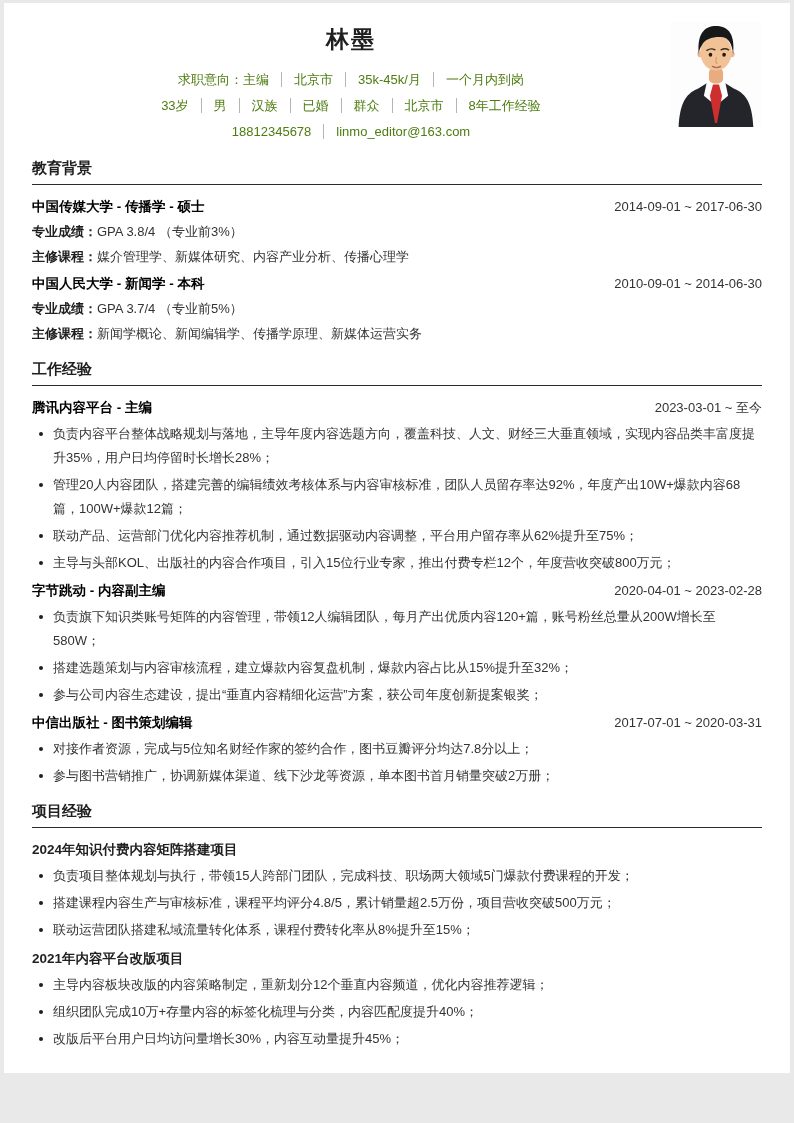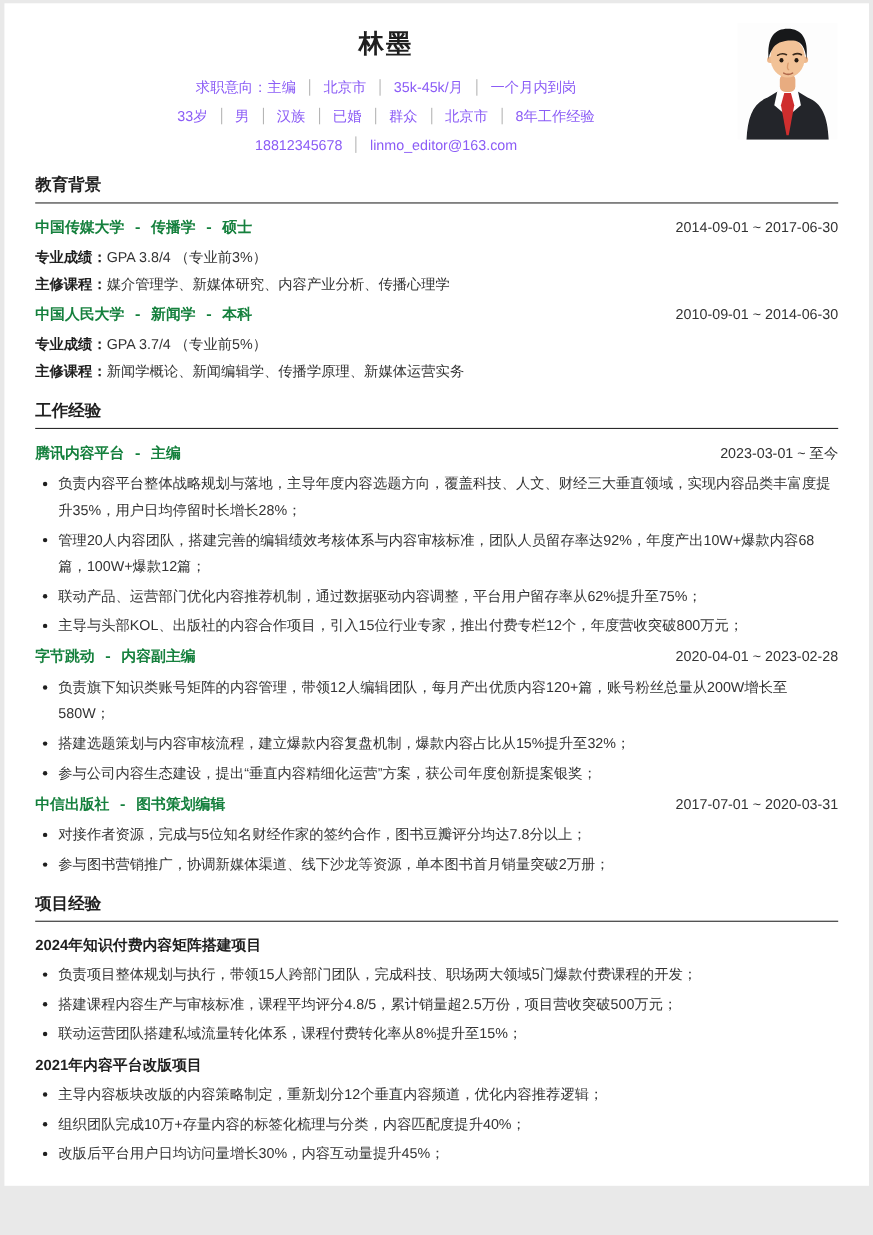--- a/index.html
+++ b/index.html
@@ -12,7 +12,7 @@
   .header { display:flex; align-items:flex-start; }
   .header-left { flex:1; text-align:center; padding-top:4px; }
   .name { font-size:23px; font-weight:bold; color:#1f1f1f; letter-spacing:2px; line-height:32px; margin-bottom:12px; }
-  .info-line { font-size:13px; color:#8b5cf6; line-height:26px; white-space:nowrap; }
+  .info-line { font-size:13px; color:#4d7c0f; line-height:26px; white-space:nowrap; }
   .info-item { padding:0 12px; }
   .info-item + .info-item { border-left:1px solid #b5b5b5; }
   .photo-box { width:92px; height:106px; flex:none; margin-top:2px; }

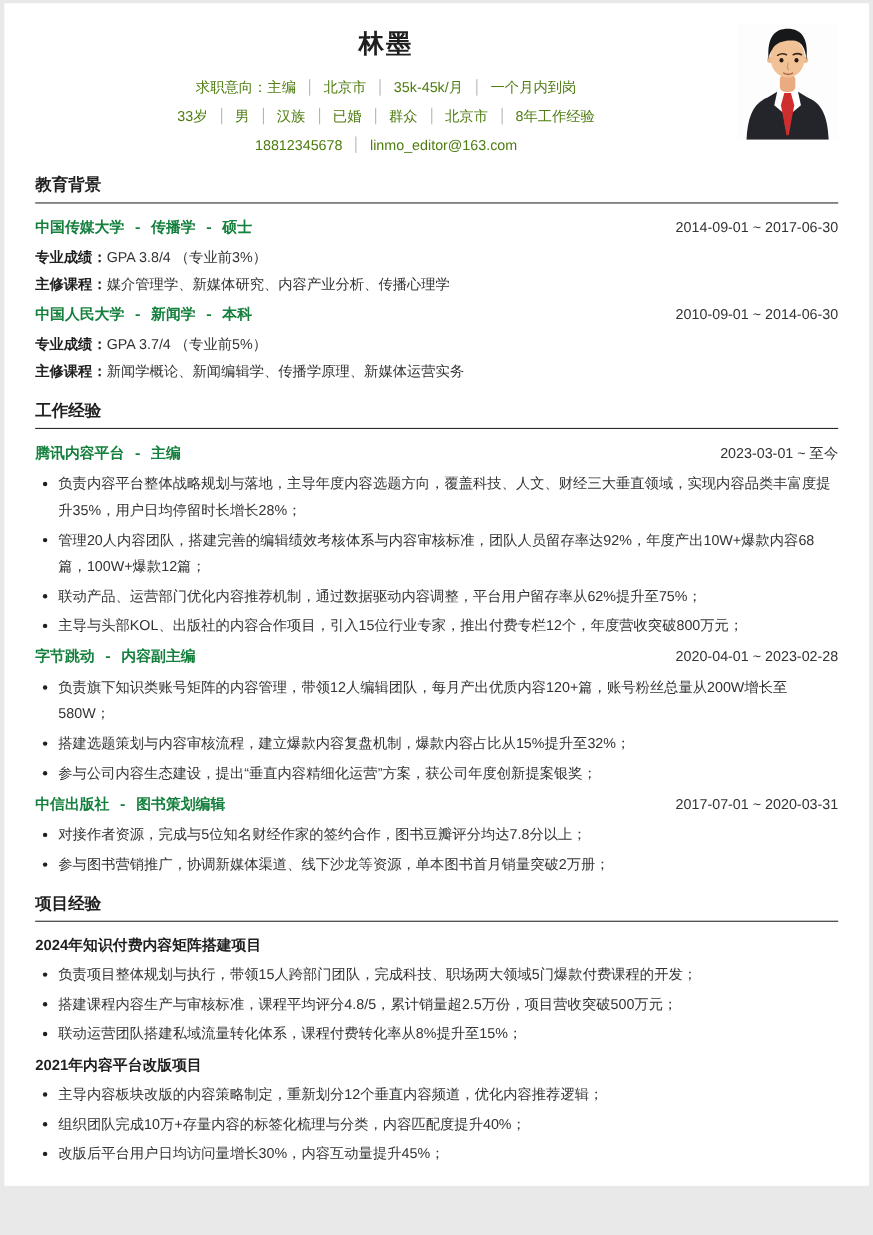--- a/index.html
+++ b/index.html
@@ -22,7 +22,7 @@
     padding-bottom:6px; border-bottom:1px solid #2b2b2b; margin-bottom:9px;
   }
   .entry-head { display:flex; justify-content:space-between; align-items:baseline; line-height:25px; margin-top:2px; }
-  .entry-title { font-weight:bold; font-size:13.5px; color:#15803d;font-family:Liberation Mono, monospace; }
+  .entry-title { font-weight:bold; font-size:13.5px; color:#000000; }
   .entry-date { font-size:13px; color:#333; }
   .detail-line { font-size:13px; line-height:25px; }
   .lbl { font-weight:bold; color:#1f1f1f; }

